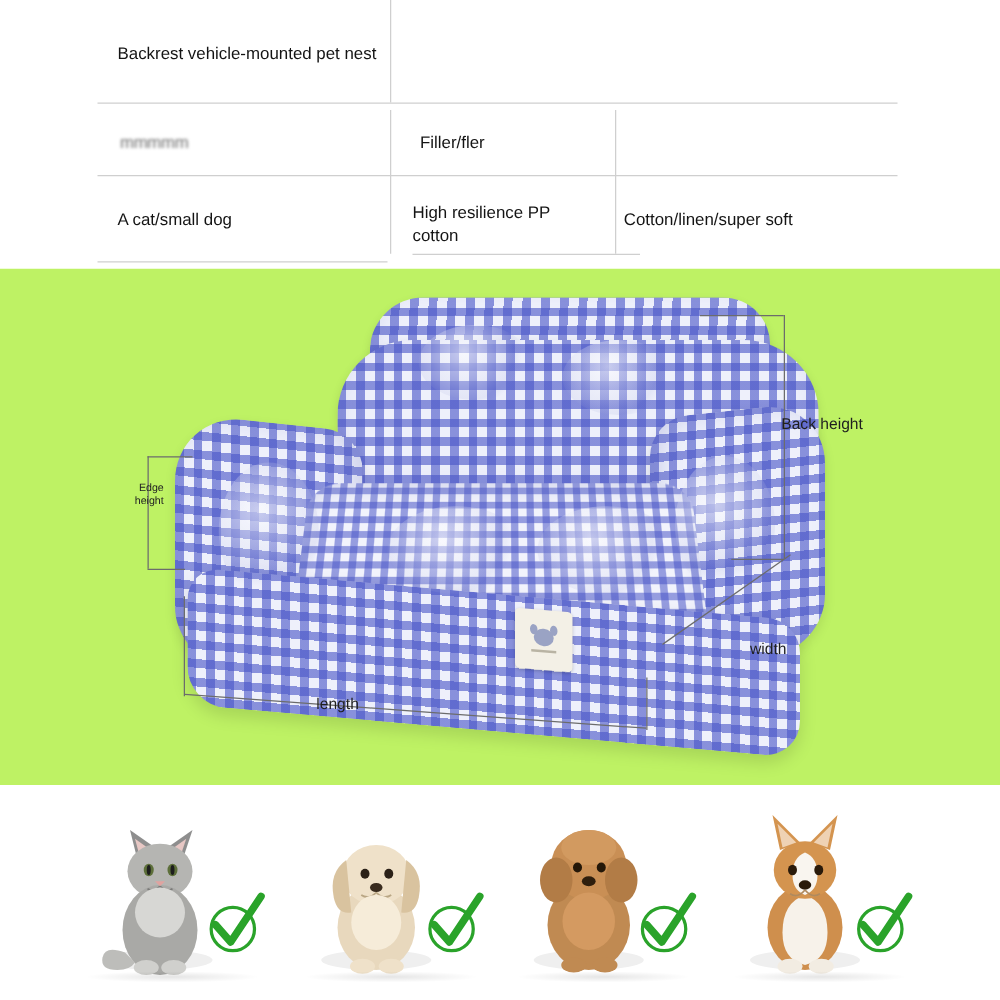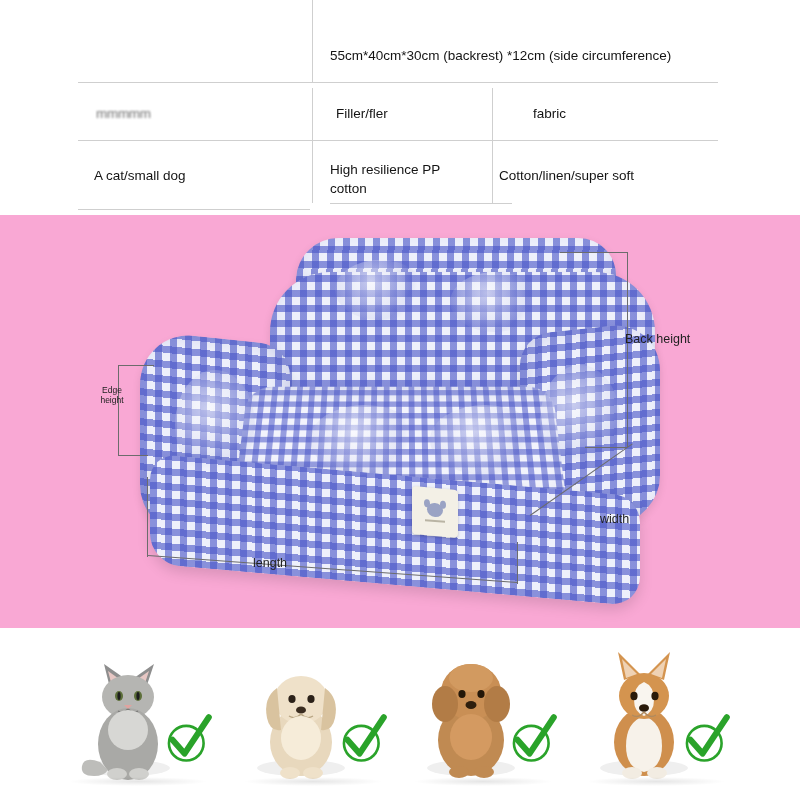--- a/index.html
+++ b/index.html
@@ -142,6 +142,7 @@
     <div class="vline" style="left:312px;top:88px;height:115px;"></div>
     <div class="vline" style="left:492px;top:88px;height:115px;"></div>
 
+    <div class="cell" style="left:94px;top:33px;width:210px;">Backrest vehicle-mounted pet nest</div>
     <div class="cell" style="left:330px;top:46px;width:420px;">55cm*40cm*30cm (backrest) *12cm (side circumference)</div>
 
     <div class="cell blurred" style="left:96px;top:104px;width:110px;">mmmmm</div>

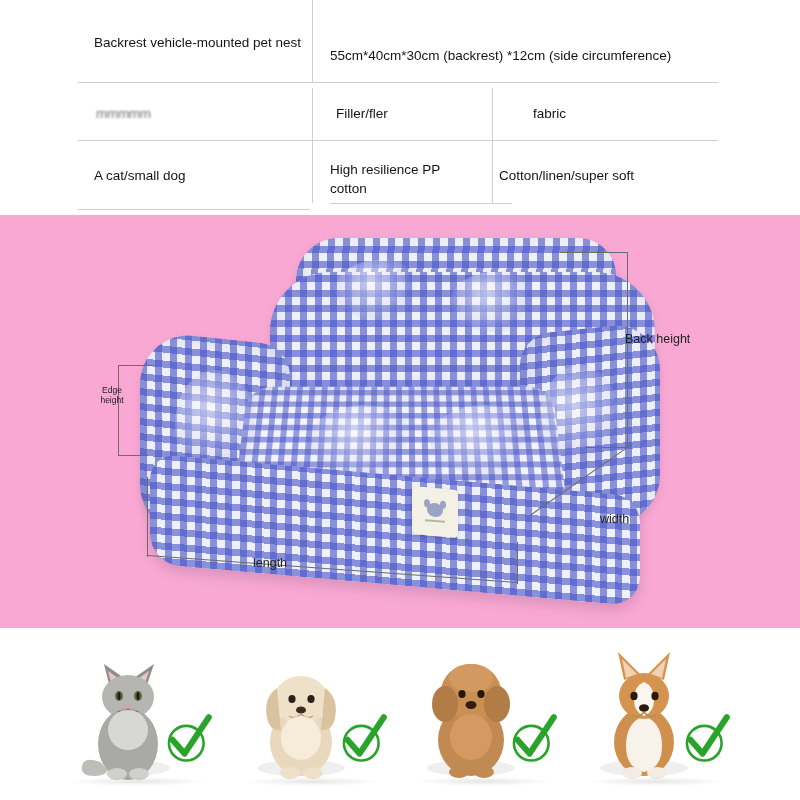--- a/index.html
+++ b/index.html
@@ -143,7 +143,6 @@
     <div class="vline" style="left:492px;top:88px;height:115px;"></div>
 
     <div class="cell" style="left:94px;top:33px;width:210px;">Backrest vehicle-mounted pet nest</div>
-    <div class="cell" style="left:330px;top:46px;width:420px;">55cm*40cm*30cm (backrest) *12cm (side circumference)</div>
 
     <div class="cell blurred" style="left:96px;top:104px;width:110px;">mmmmm</div>
     <div class="cell" style="left:336px;top:104px;width:150px;">Filler/fler</div>

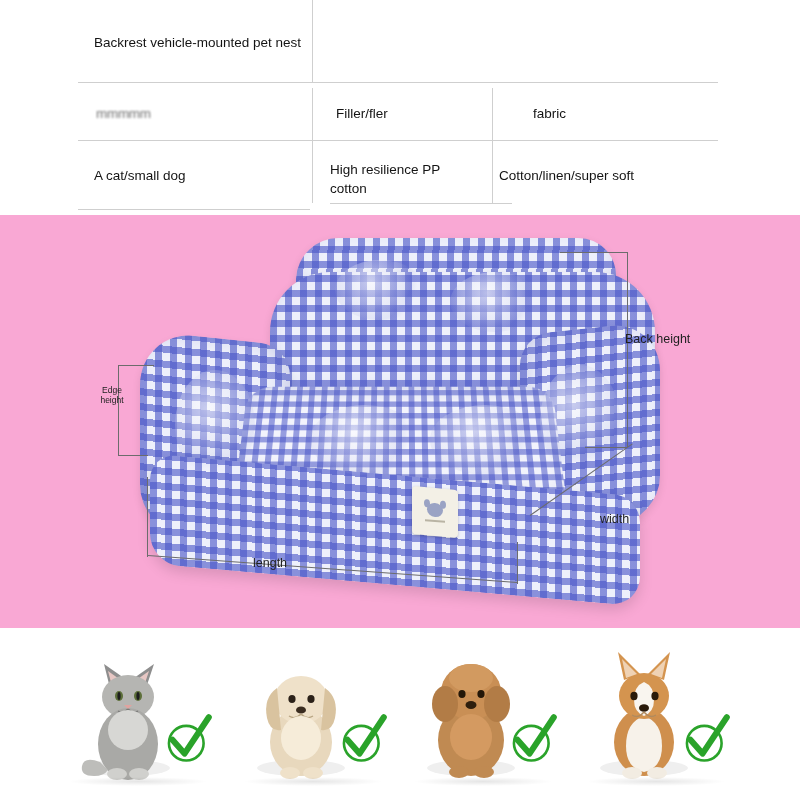--- a/index.html
+++ b/index.html
@@ -146,7 +146,6 @@
 
     <div class="cell blurred" style="left:96px;top:104px;width:110px;">mmmmm</div>
     <div class="cell" style="left:336px;top:104px;width:150px;">Filler/fler</div>
-    <div class="cell" style="left:533px;top:104px;width:150px;">fabric</div>
 
     <div class="cell" style="left:94px;top:166px;width:190px;">A cat/small dog</div>
     <div class="cell" style="left:499px;top:166px;width:220px;">Cotton/linen/super soft</div>

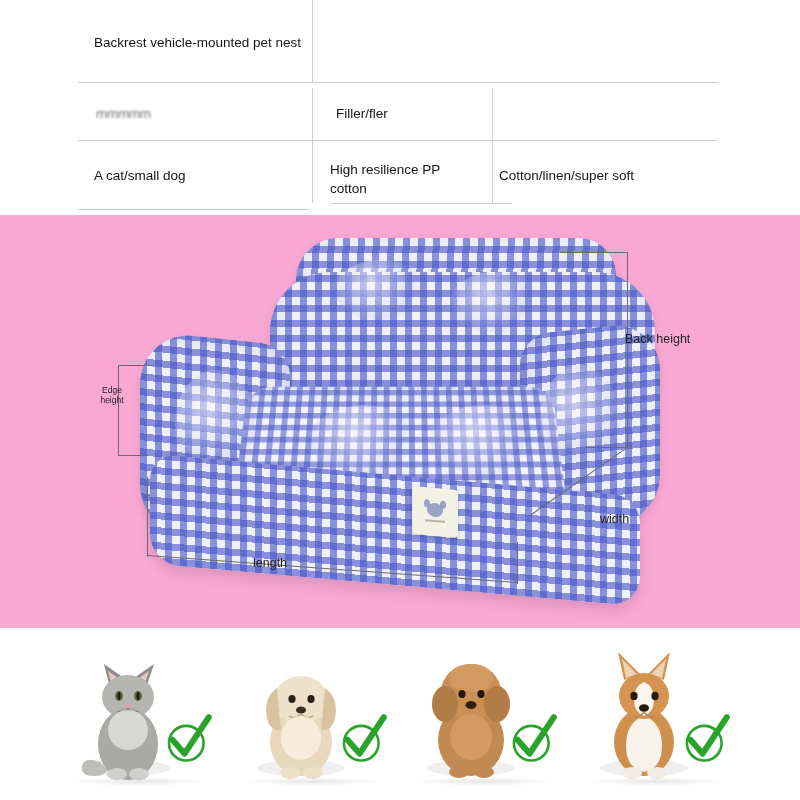--- a/index.html
+++ b/index.html
@@ -31,7 +31,7 @@
   
   .photo{
     position:absolute;left:0;top:215px;width:800px;height:420px;
-    background:#f9a8d4;
+    background:#bef264;
   }
 
   

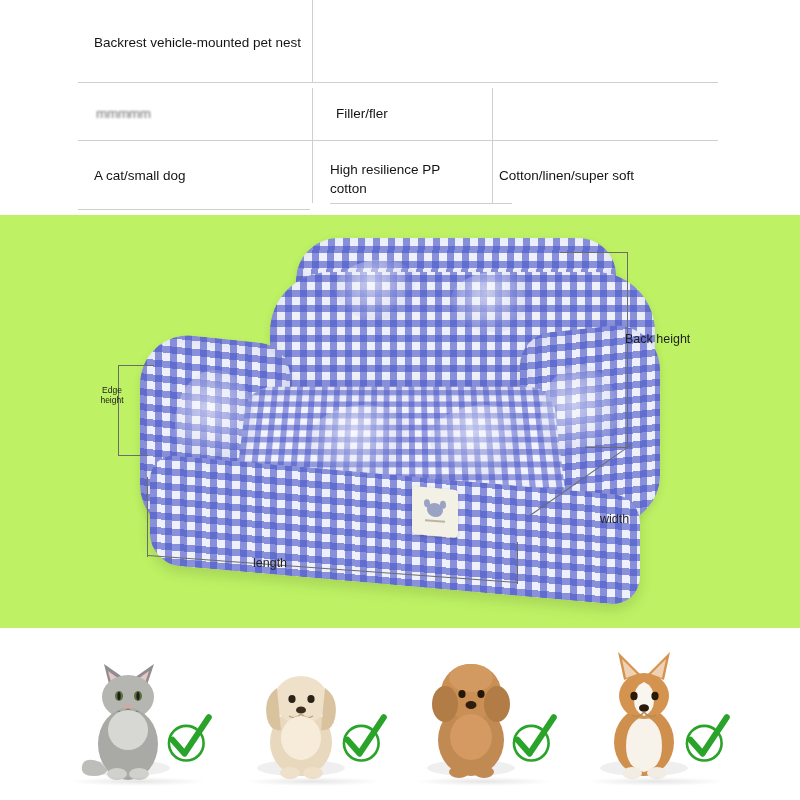--- a/index.html
+++ b/index.html
@@ -111,7 +111,7 @@
     position:absolute;font-size:12.5px;color:#1f1f1f;
     font-family:"Liberation Sans", sans-serif;
   }
-  .dim-label.tiny{font-size:8.5px;line-height:10px;text-align:center;color:#222;}
+  .dim-label.tiny{font-size:8.5px;line-height:10px;text-align:right;color:#222;}
 
   
   .animals{

